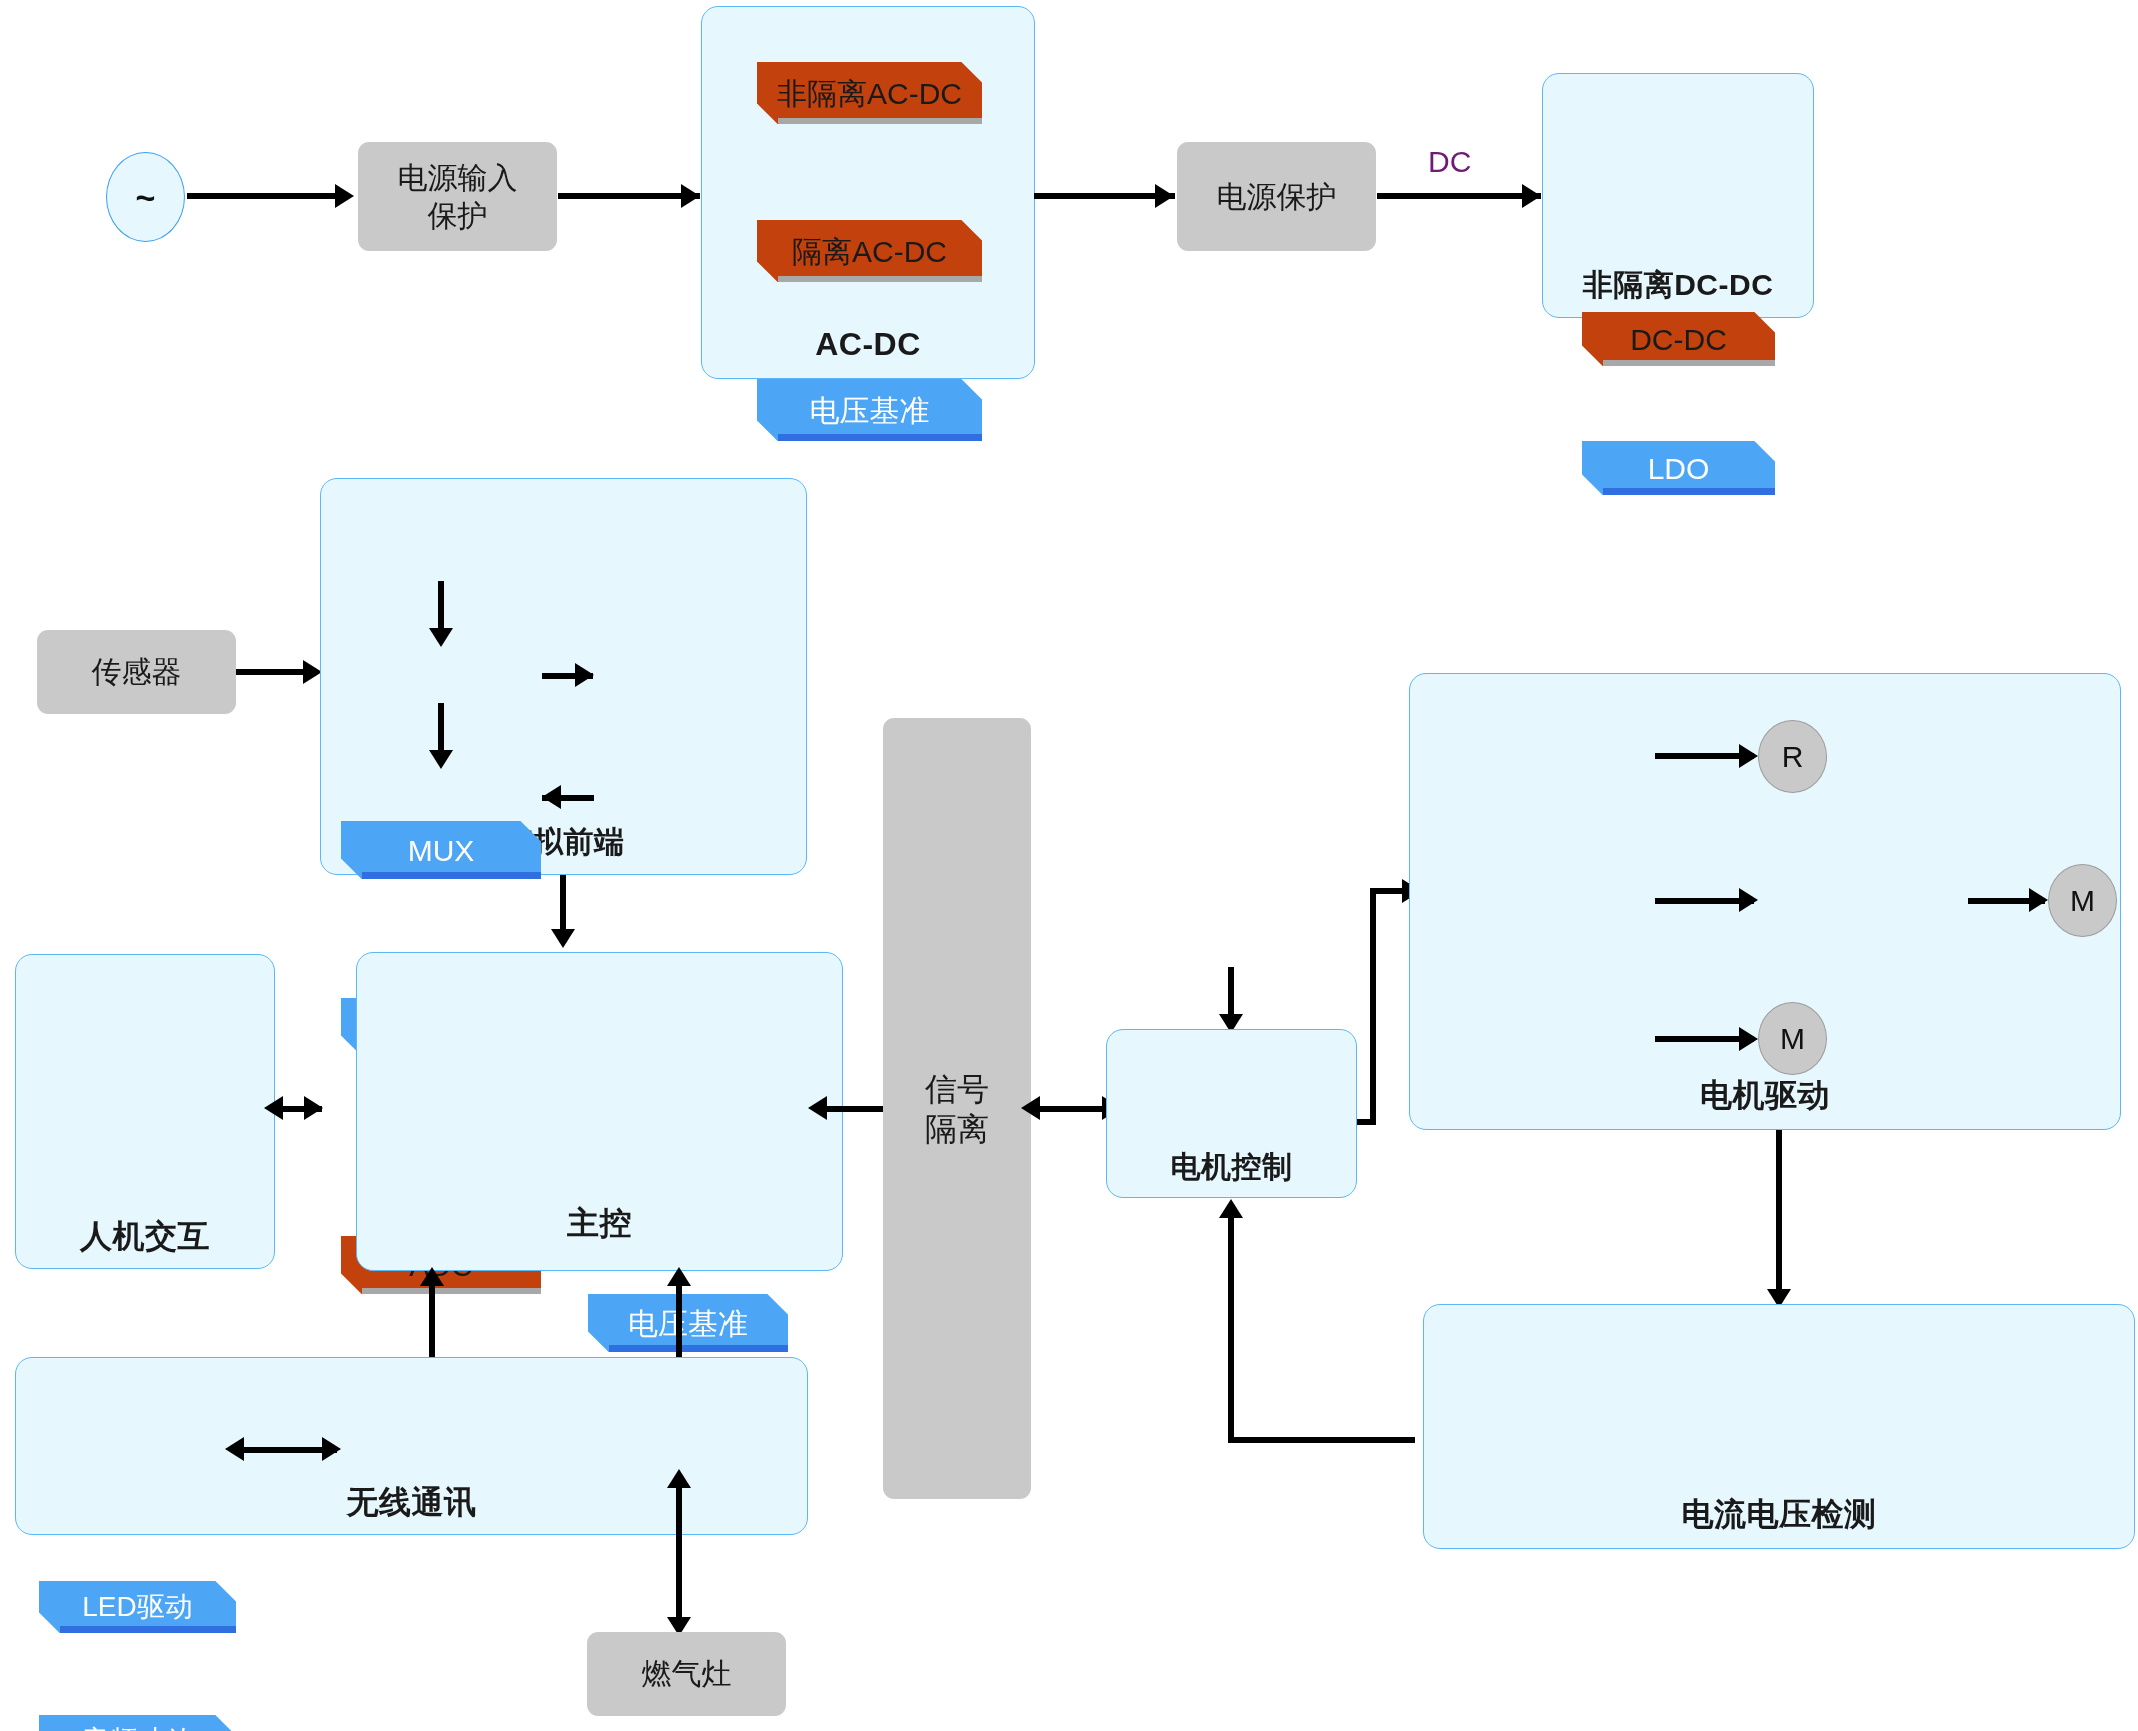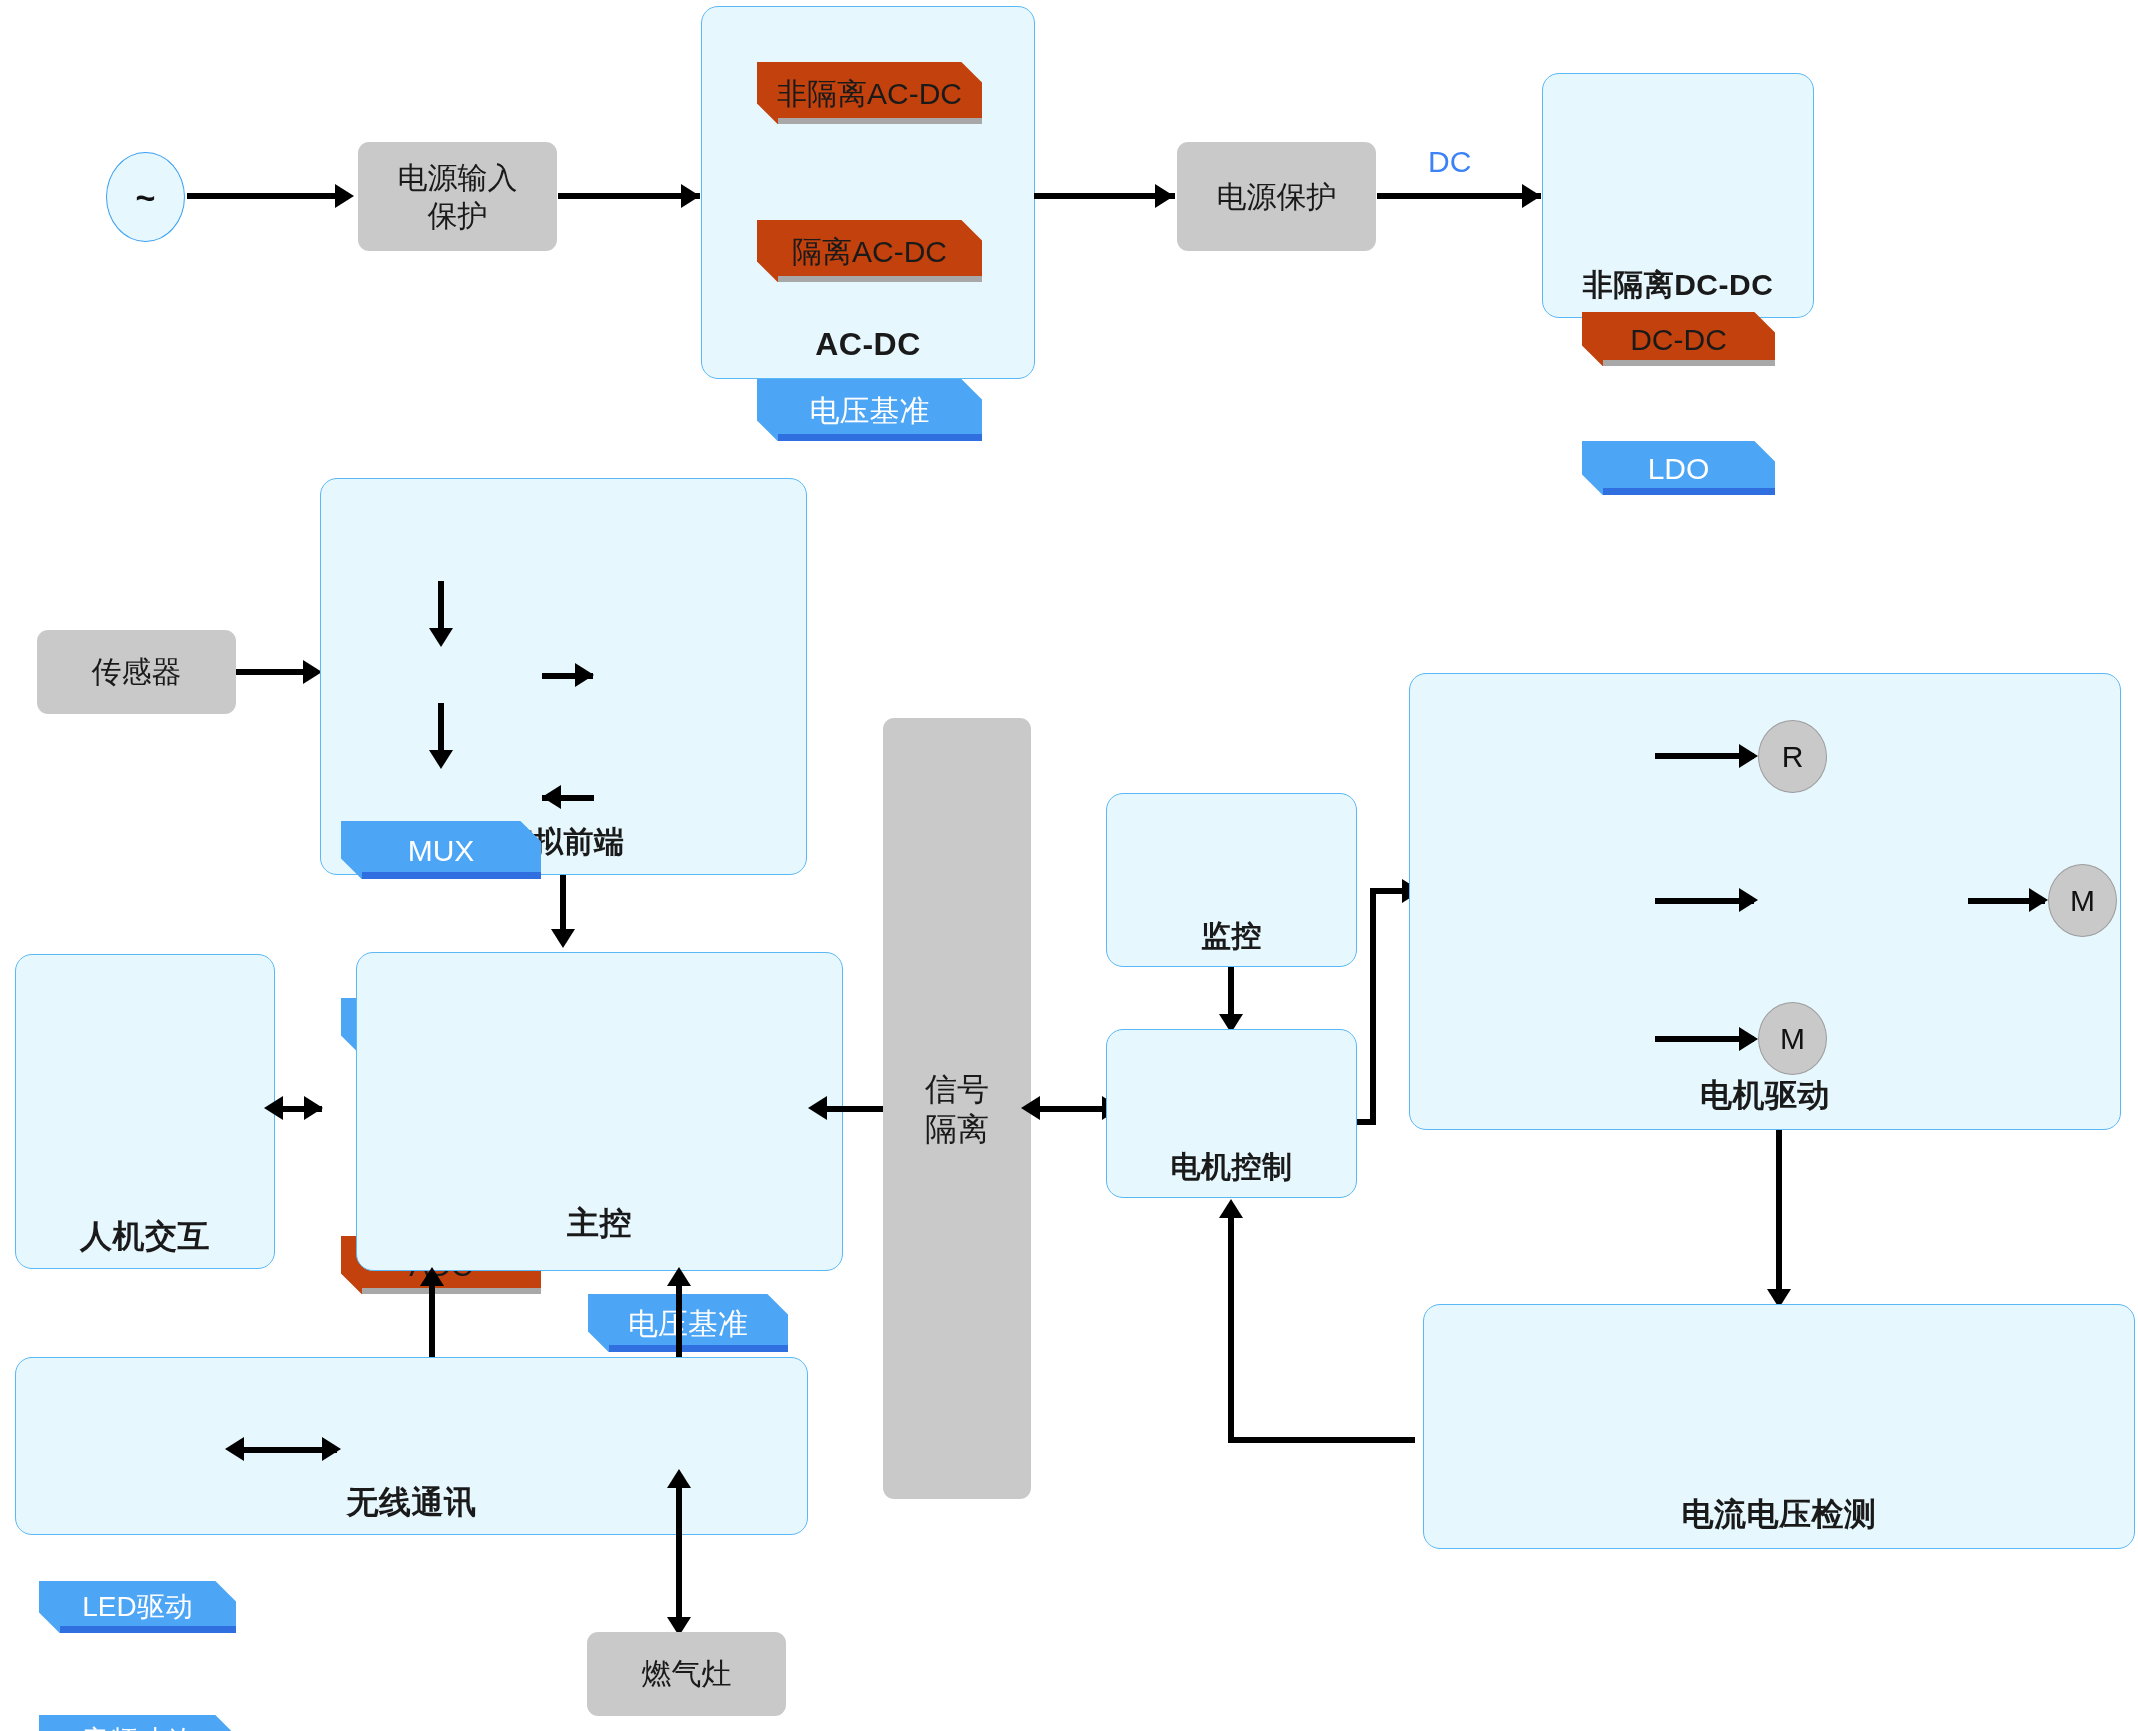--- a/index.html
+++ b/index.html
@@ -70,7 +70,7 @@
   .ar-d{border-left:12px solid transparent;border-right:12px solid transparent;border-top:19px solid #000;}
   .ar-u{border-left:12px solid transparent;border-right:12px solid transparent;border-bottom:19px solid #000;}
 
-  .edge-label{position:absolute;color:#3b82f6;font-weight:normal;}
+  .edge-label{position:absolute;color:#701a75;font-weight:normal;}
   .fs-30{font-size:28px;}
   .fs-32{font-size:30px;}
   .fs-34{font-size:32px;}

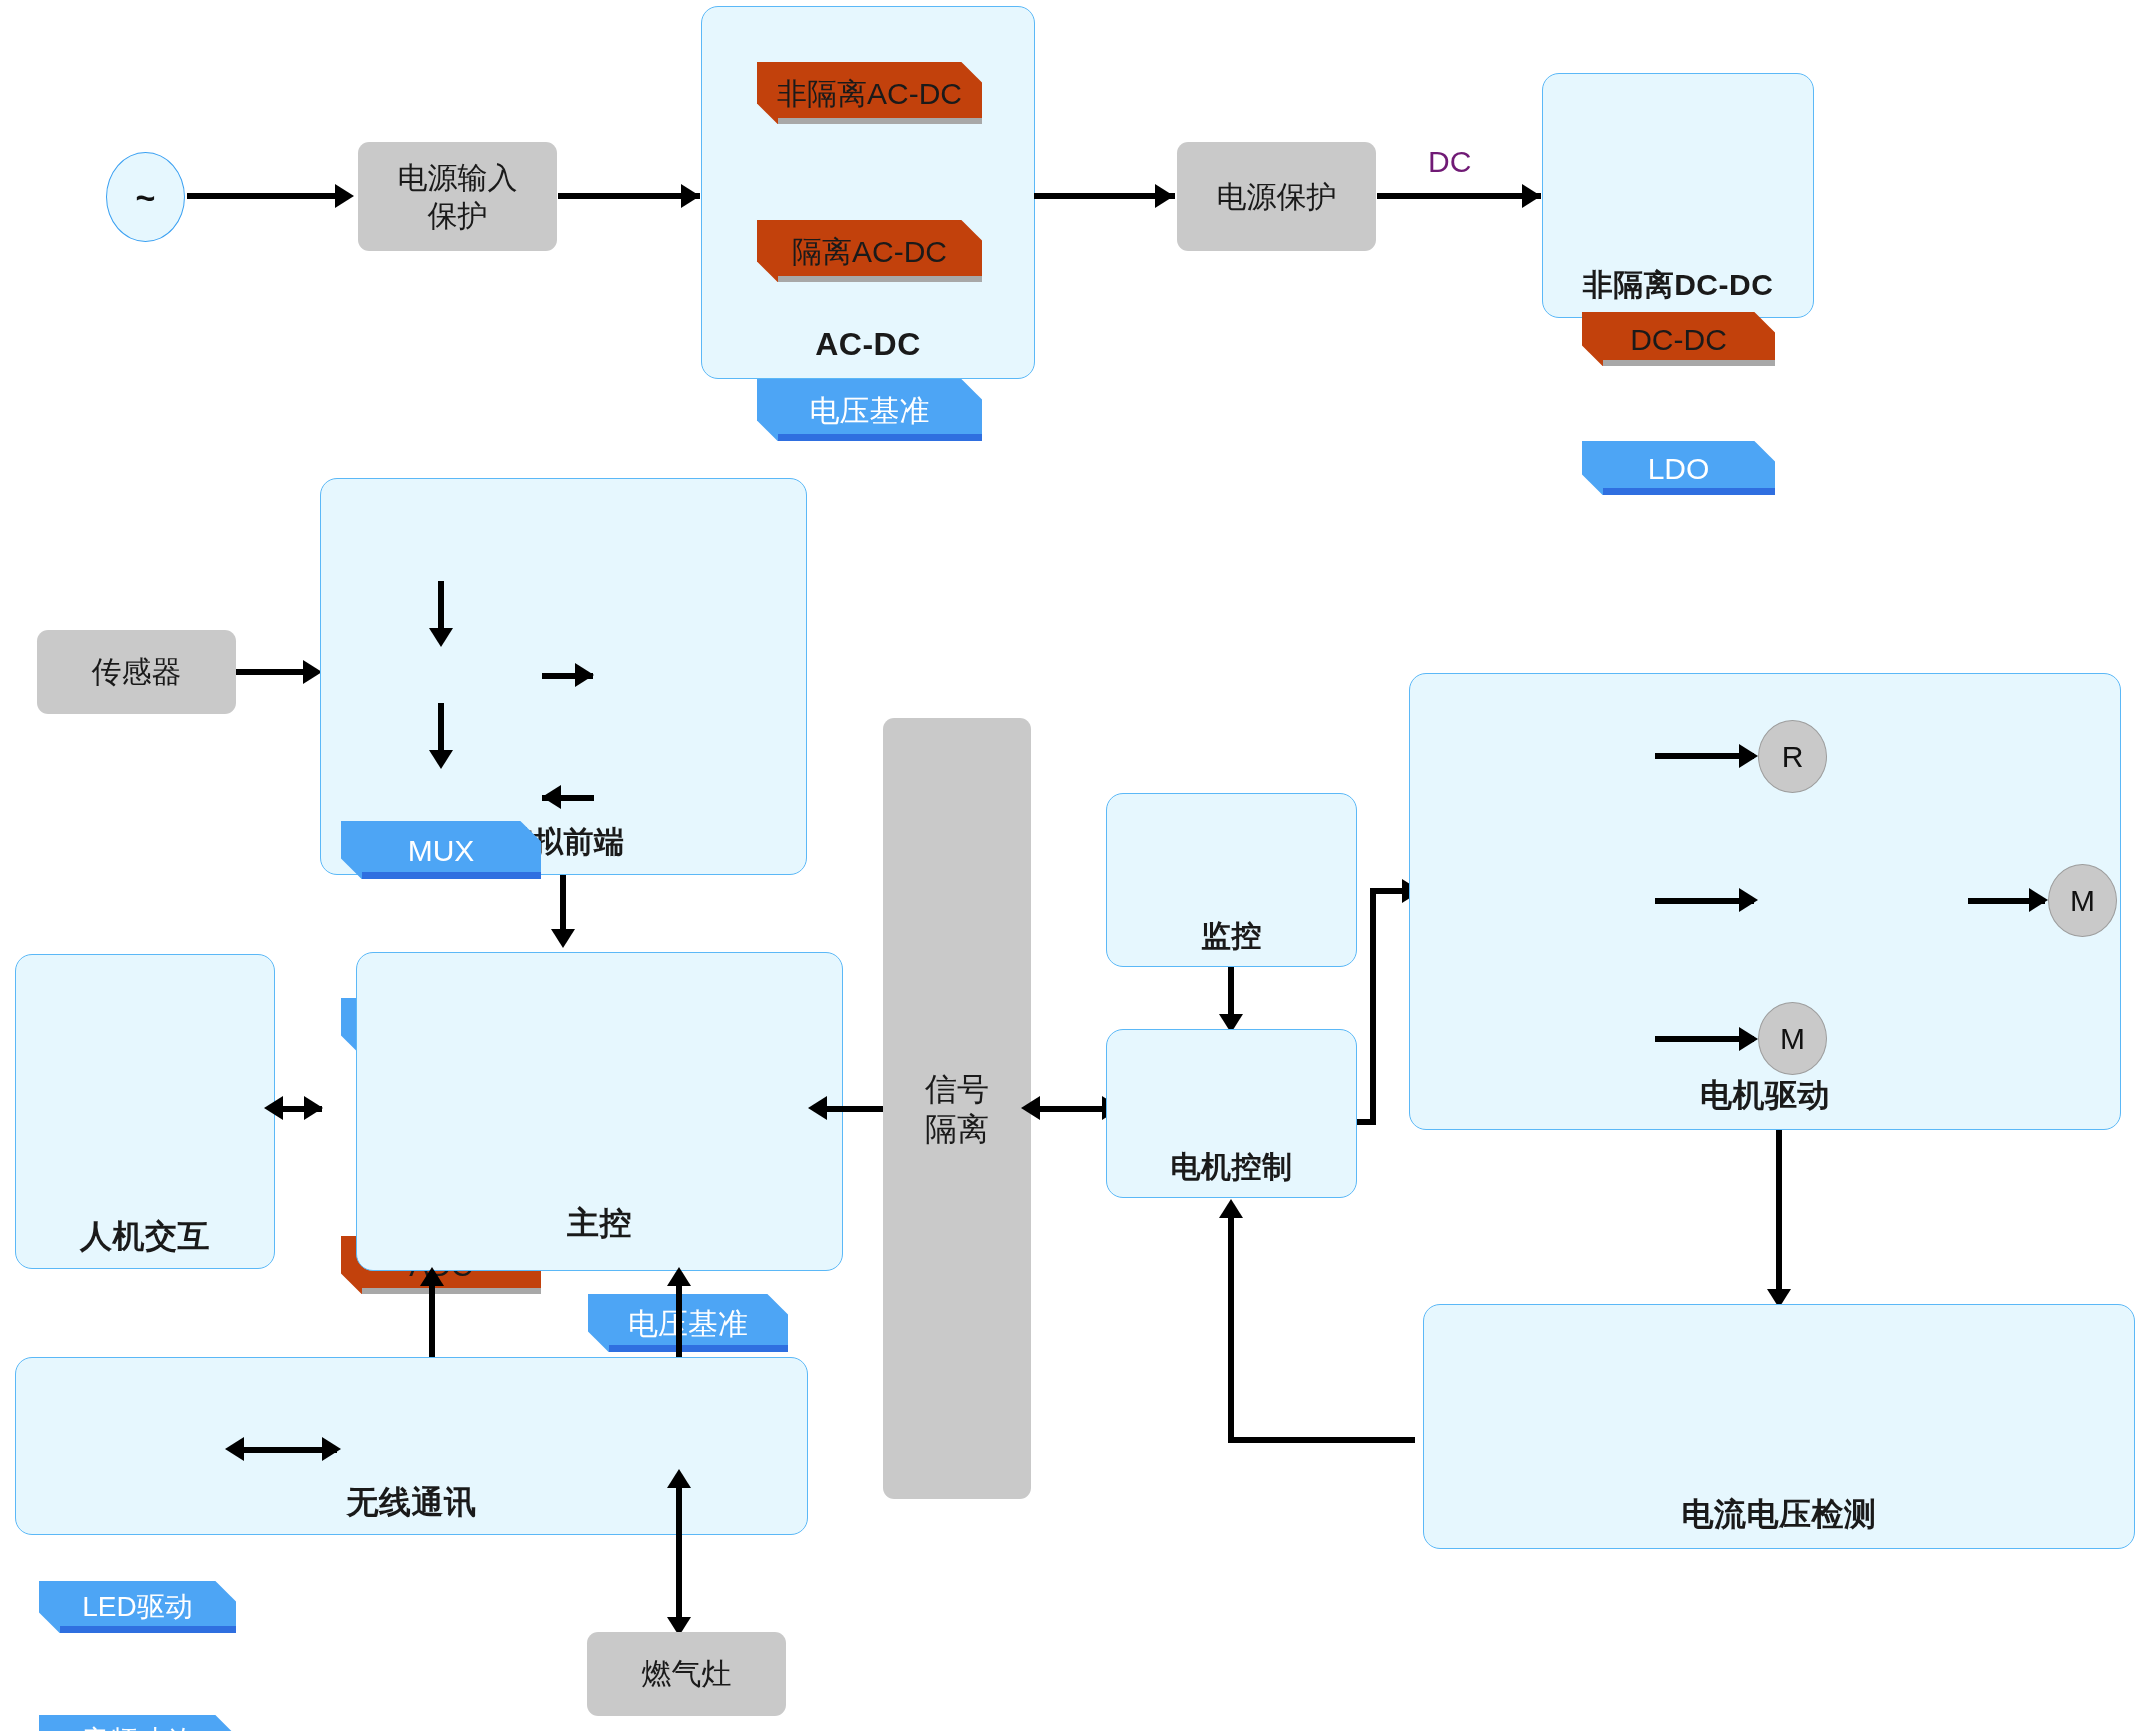--- a/index.html
+++ b/index.html
@@ -234,9 +234,6 @@
   <div class="abs ar ar-l" style="left:1021px;top:1096px;"></div>
   <div class="abs ar ar-r" style="left:1102px;top:1096px;"></div>
 
-  <div class="abs group" style="left:1106px;top:793px;width:251px;height:174px;">
-    <div class="group-label fs-32" style="bottom:9.4px;">监控</div>
-  </div>
 
   <div class="abs ln ln-v" style="left:1228px;top:967px;height:56px;"></div>
   <div class="abs ar ar-d" style="left:1219px;top:1014px;"></div>

